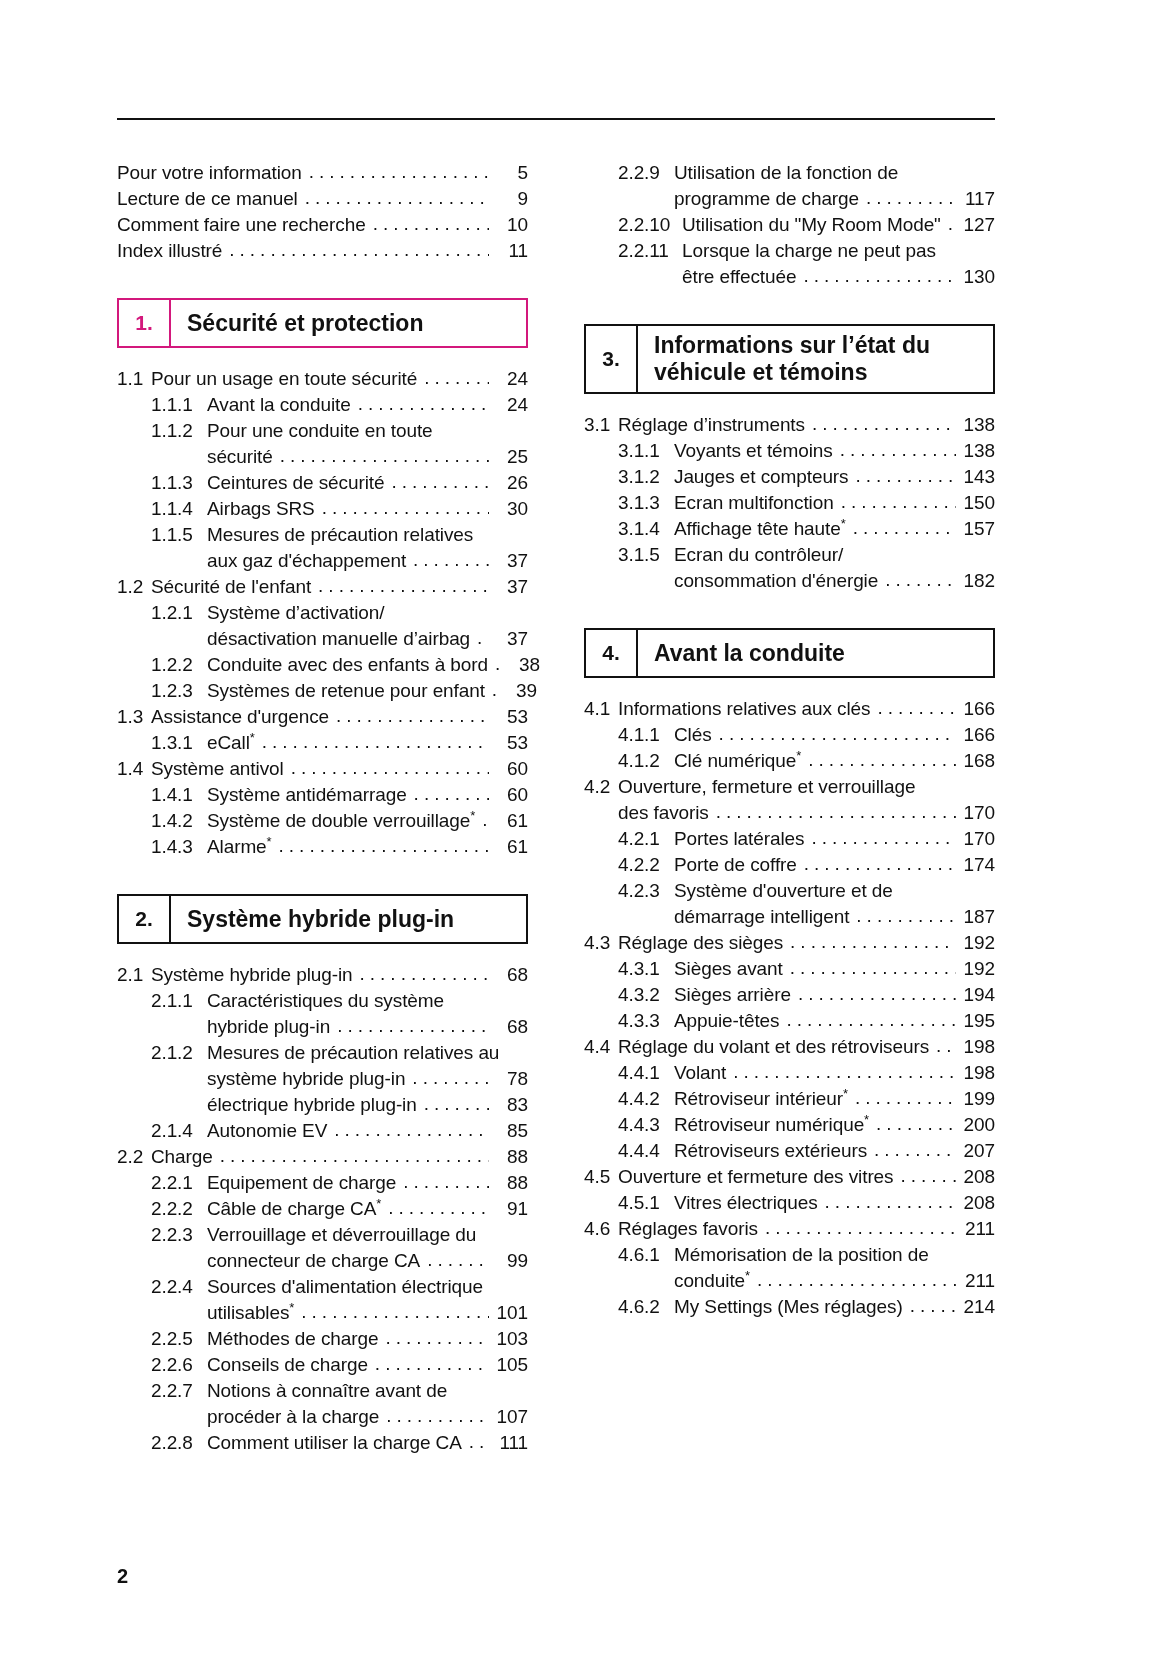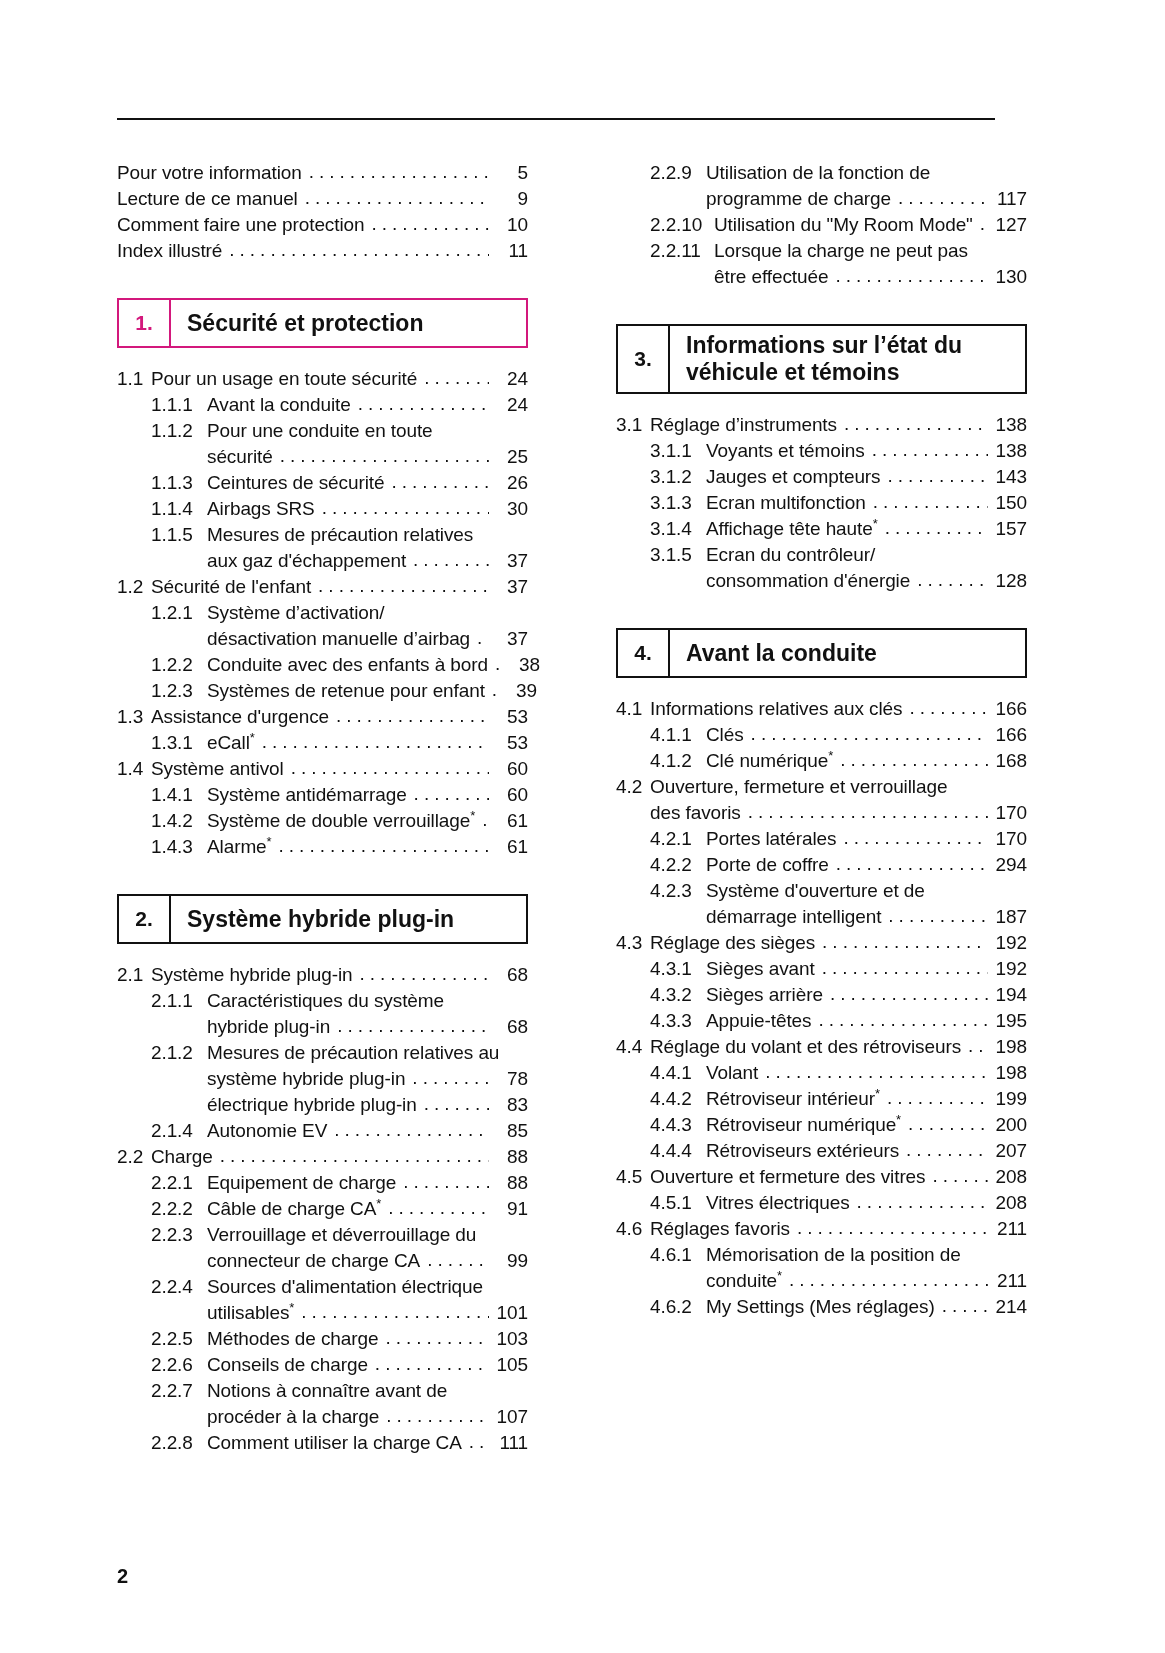--- a/index.html
+++ b/index.html
@@ -36,7 +36,7 @@
     top: 160px;
     width: 878px;
     display: flex;
-    gap: 88px;
+    gap: 56px;
   }
   .col {
     width: 411px;

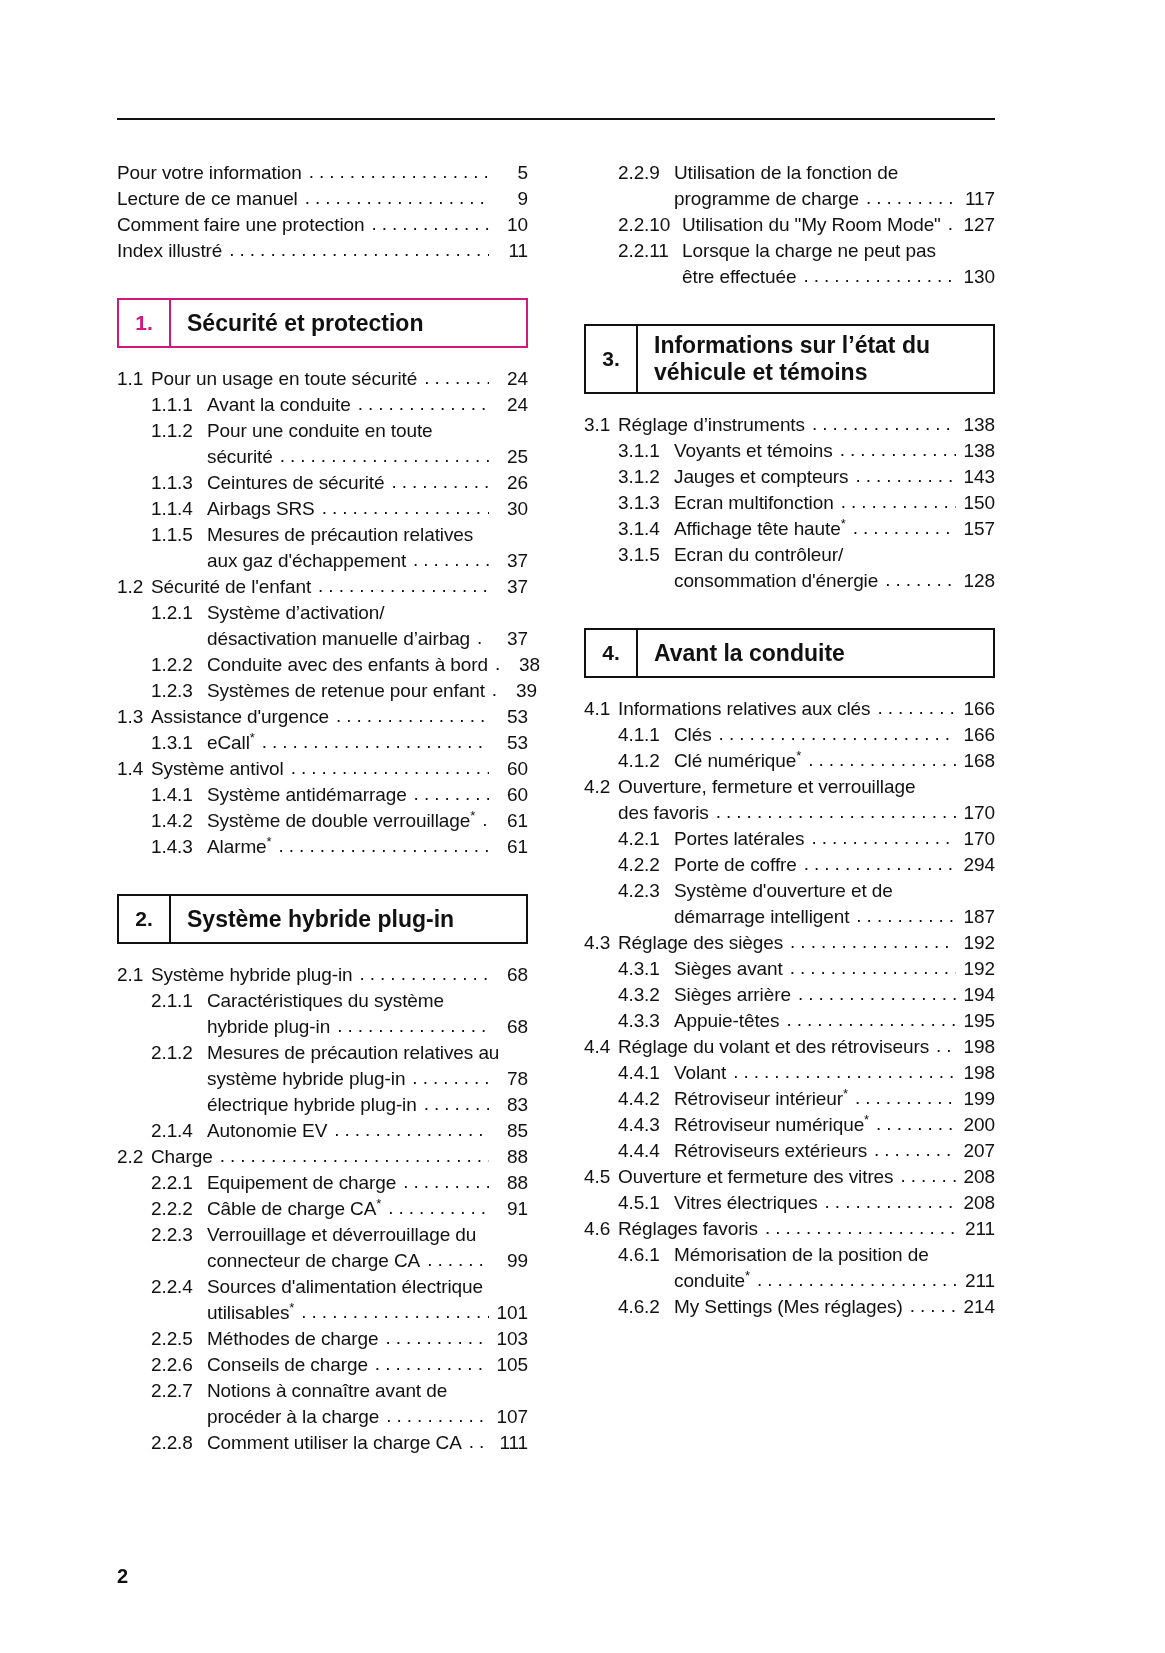--- a/index.html
+++ b/index.html
@@ -166,7 +166,7 @@
           <span class="pg">9</span>
         </div>
         <div class="toc-line lvl-top">
-          <span class="txt">Comment faire une protection</span>
+          <span class="txt">Comment faire une recherche</span>
           <span class="leader">........................................</span>
           <span class="pg">10</span>
         </div>

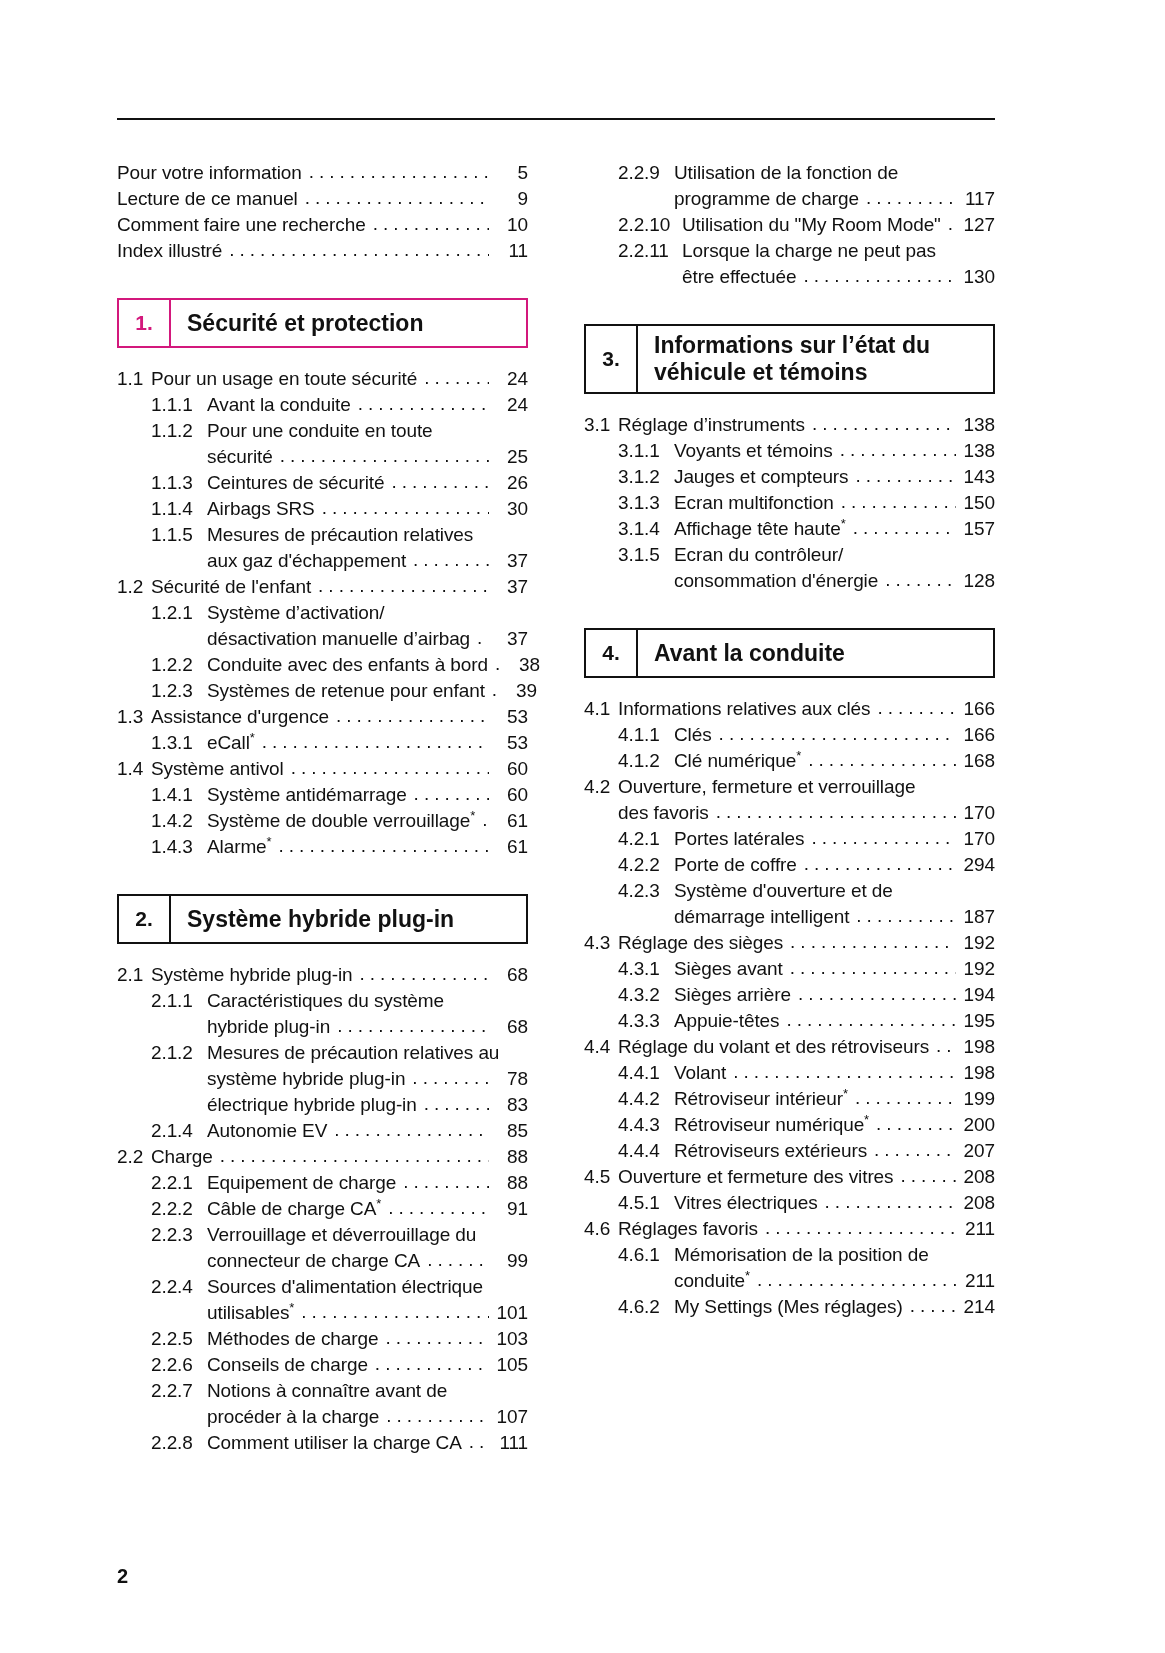--- a/index.html
+++ b/index.html
@@ -490,7 +490,7 @@
           <span class="num">3.1.5</span>
           <span class="txt">consommation d'énergie</span>
           <span class="leader">........................................</span>
-          <span class="pg">128</span>
+          <span class="pg">182</span>
         </div>
         <div class="gap-before-chapter"></div>
         <div class="chapter">

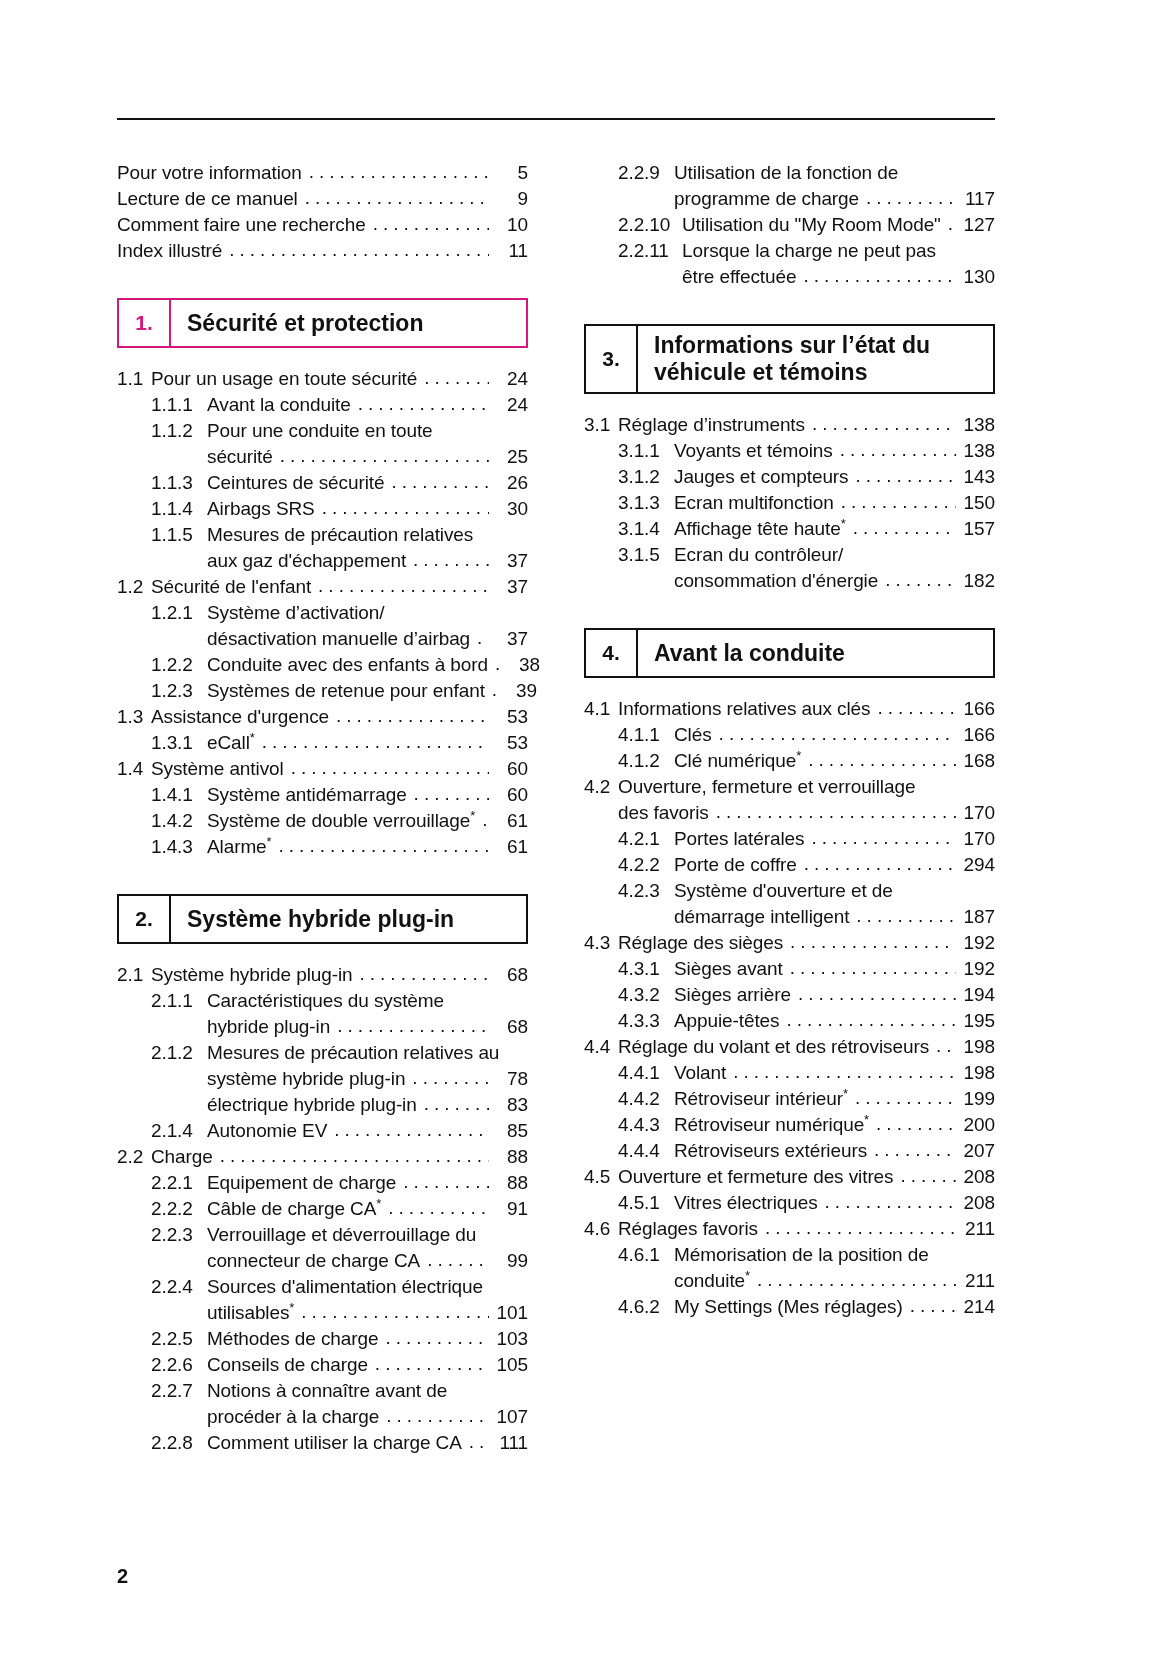--- a/index.html
+++ b/index.html
@@ -537,7 +537,7 @@
           <span class="num">4.2.2</span>
           <span class="txt">Porte de coffre</span>
           <span class="leader">........................................</span>
-          <span class="pg">294</span>
+          <span class="pg">174</span>
         </div>
         <div class="toc-line lvl-2 noleader">
           <span class="num">4.2.3</span>

